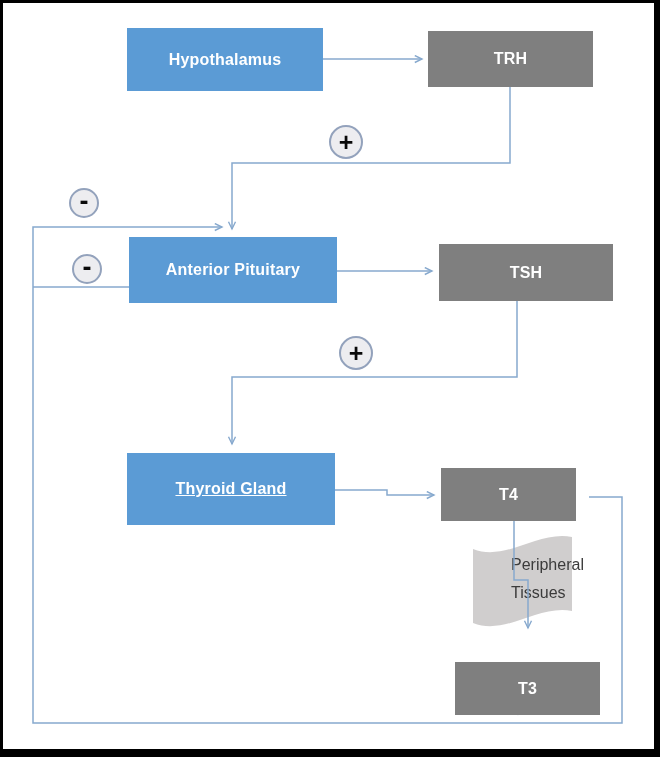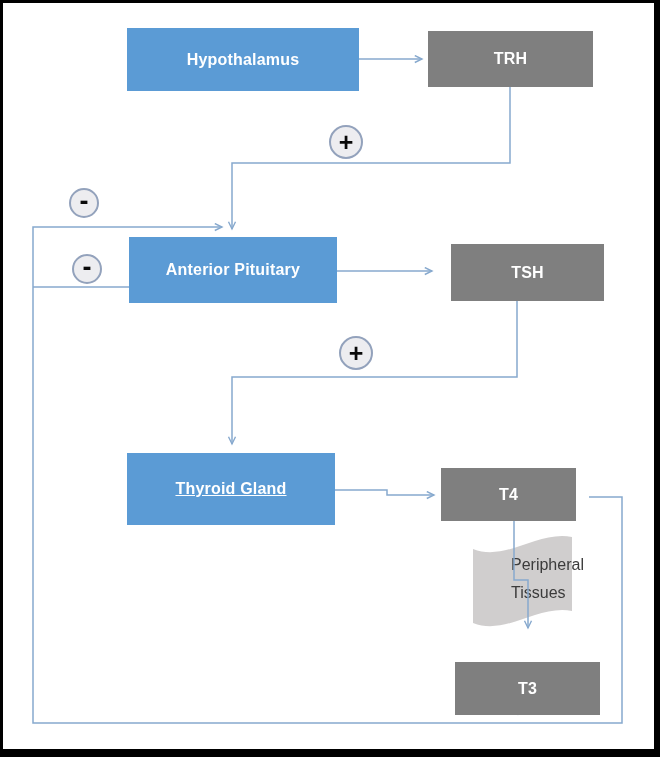--- a/index.html
+++ b/index.html
@@ -60,7 +60,7 @@
     </g>
   </svg>
 
-  <div class="node blue" style="left:127px; top:28px; width:232px; height:63px;text-align:center;">
+  <div class="node blue" style="left:127px; top:28px; width:196px; height:63px;text-align:center;">
     <span>Hypothalamus</span>
   </div>
 

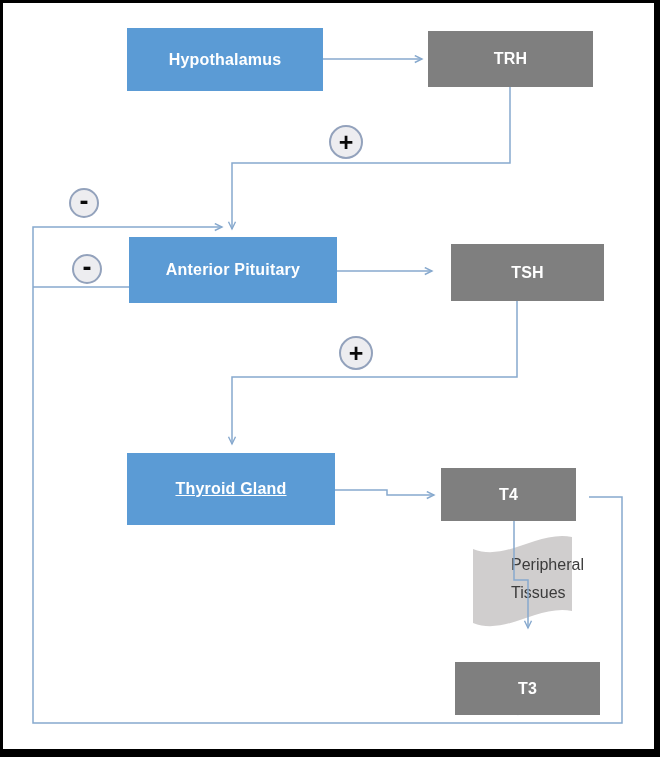--- a/index.html
+++ b/index.html
@@ -72,7 +72,7 @@
     <span>Anterior Pituitary</span>
   </div>
 
-  <div class="node gray" style="left:439px; top:244px; width:153px; height:57px;margin-left:12px;">
+  <div class="node gray" style="left:439px; top:244px; width:174px; height:57px;">
     <span>TSH</span>
   </div>
 

